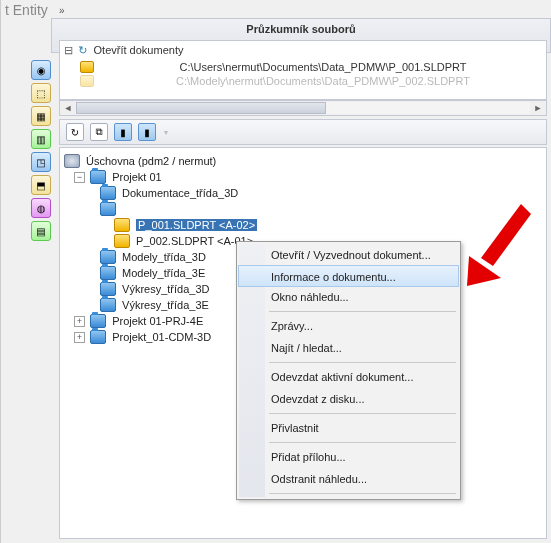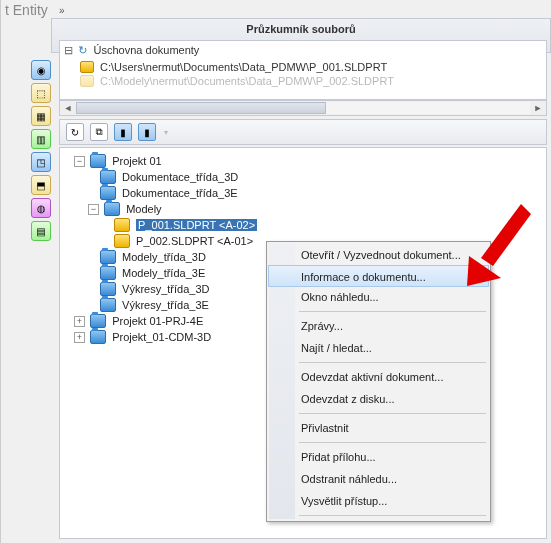--- a/index.html
+++ b/index.html
@@ -82,7 +82,7 @@
     <div class="recent-header">
       <span class="expander">⊟</span>
       <span class="icon">↻</span>
-      <span>Úschovna dokumenty</span>
+      <span>Otevřít dokumenty</span>
     </div>
     <div class="recent-item">
       <span class="mini-icon part-icon"></span>

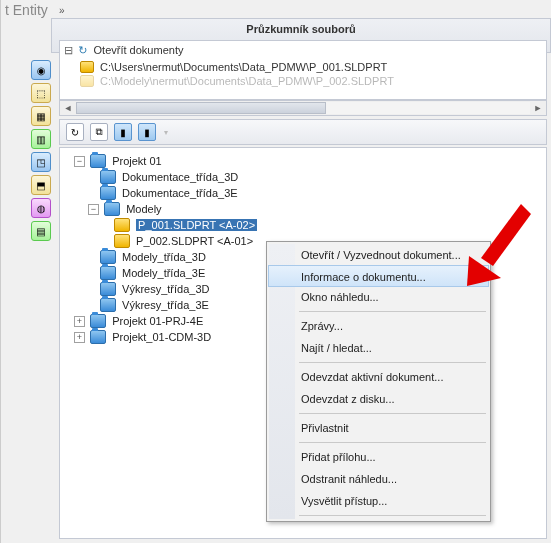--- a/index.html
+++ b/index.html
@@ -17,7 +17,7 @@
 .recent-header { position: relative; padding: 3px 4px; color: #333; }
 .recent-header .expander { color: #666; margin-right: 2px; }
 .recent-header .icon { color: #2a7ab0; margin-right: 3px; }
-.recent-item { padding: 1px 0 1px 40px; color: #333; white-space: nowrap; position: relative; }
+.recent-item { padding: 1px 0 1px 40px; color: #333; white-space: nowrap; position: relative; text-align: center; }
 .recent-item .mini-icon { position: absolute; left: 20px; top: 1px; width: 14px; height: 12px; }
 
 .scroll-strip { position: absolute; left: 58px; right: 4px; top: 100px; height: 16px; background: #efefef; border: 1px solid #c4c9d4; display: flex; align-items: center; }

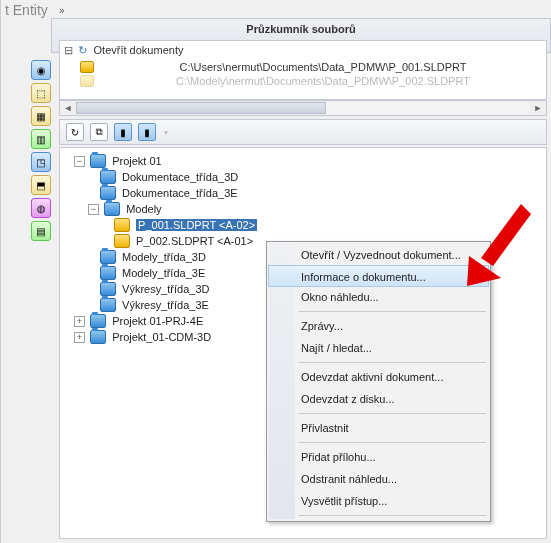--- a/index.html
+++ b/index.html
@@ -112,6 +112,10 @@
 
   <div class="tree-area">
     <div class="tree">
+      <div class="row" style="padding-left:2px">
+        <span class="icon vault-icon"></span>
+        <span class="label">Úschovna (pdm2 / nermut)</span>
+      </div>
       <div class="row" style="padding-left:12px">
         <span class="exp">−</span>
         <span class="icon folder-icon"></span>

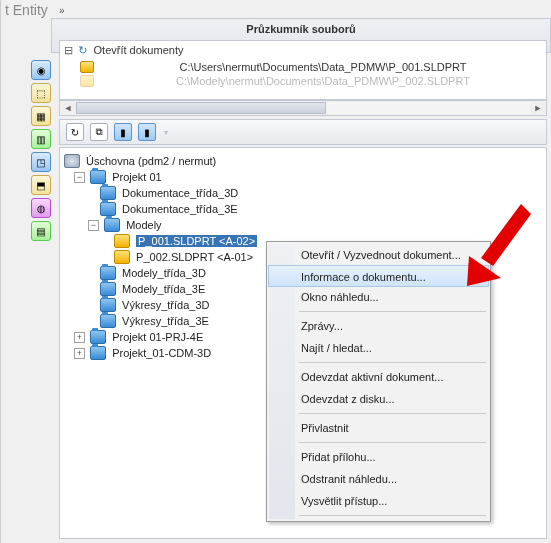--- a/index.html
+++ b/index.html
@@ -127,7 +127,6 @@
       </div>
       <div class="row" style="padding-left:38px">
         <span class="icon folder-icon"></span>
-        <span class="label">Dokumentace_třída_3E</span>
       </div>
       <div class="row" style="padding-left:26px">
         <span class="exp">−</span>

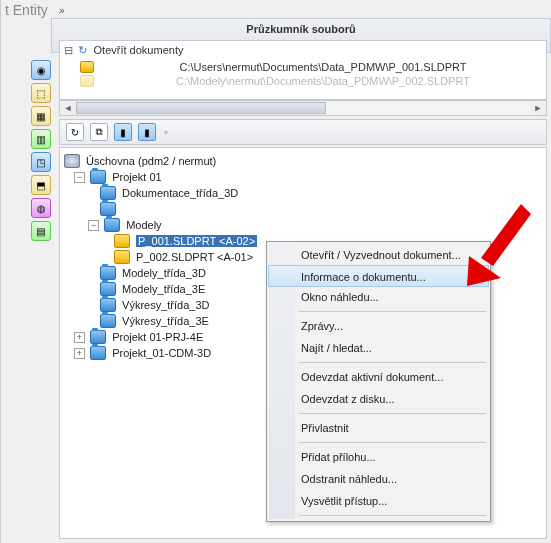--- a/index.html
+++ b/index.html
@@ -128,11 +128,6 @@
       <div class="row" style="padding-left:38px">
         <span class="icon folder-icon"></span>
       </div>
-      <div class="row" style="padding-left:26px">
-        <span class="exp">−</span>
-        <span class="icon folder-icon"></span>
-        <span class="label">Modely</span>
-      </div>
       <div class="row selected" style="padding-left:52px">
         <span class="icon part-icon"></span>
         <span class="label">P_001.SLDPRT &lt;A-02&gt;</span>

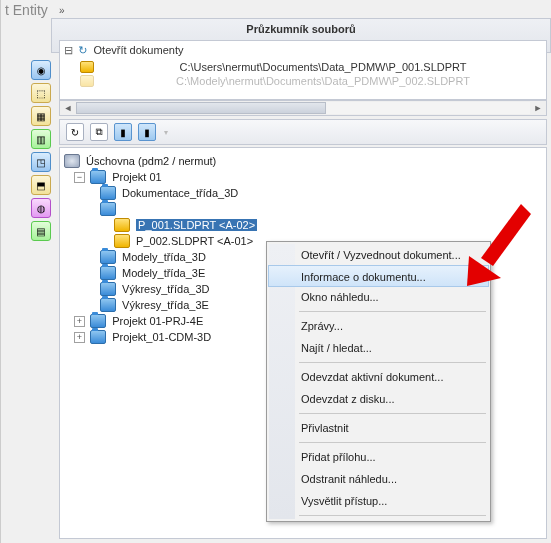--- a/index.html
+++ b/index.html
@@ -50,7 +50,7 @@
 .vault-icon { background: radial-gradient(#e0e6ef,#9aa8bf); border: 1px solid #6a7890; border-radius: 2px; }
 .part-icon { background: linear-gradient(#ffe27a,#f0b400); border: 1px solid #c08a00; border-radius: 2px; position: relative; }
 
-.context-menu { position: absolute; left: 235px; top: 241px; width: 225px; background: #f2f2f2; border: 1px solid #9b9b9b; box-shadow: 2px 2px 4px rgba(0,0,0,0.25); padding: 2px; margin-left: 30px; }
+.context-menu { position: absolute; left: 235px; top: 241px; width: 225px; background: #f2f2f2; border: 1px solid #9b9b9b; box-shadow: 2px 2px 4px rgba(0,0,0,0.25); padding: 2px; }
 .context-menu .strip { position: absolute; left: 2px; top: 2px; bottom: 2px; width: 26px; background: linear-gradient(#eef0f4,#e3e6ec); }
 .context-menu .mi { position: relative; height: 22px; line-height: 22px; padding-left: 32px; color: #222; }
 .context-menu .mi.hover { background: linear-gradient(#e6f1fc,#cfe4f9); border: 1px solid #a8c9ea; margin: -1px; }

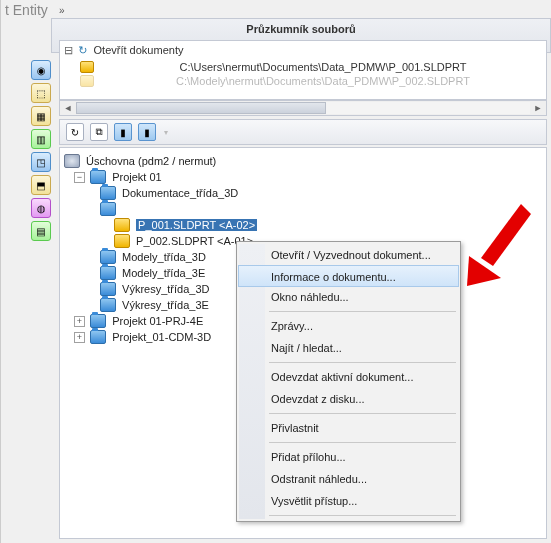--- a/index.html
+++ b/index.html
@@ -181,7 +181,6 @@
     <div class="divider"></div>
     <div class="mi">Přidat přílohu...</div>
     <div class="mi">Odstranit náhledu...</div>
-    <div class="mi">Vysvětlit přístup...</div>
     <div class="divider"></div>
   </div>
 

